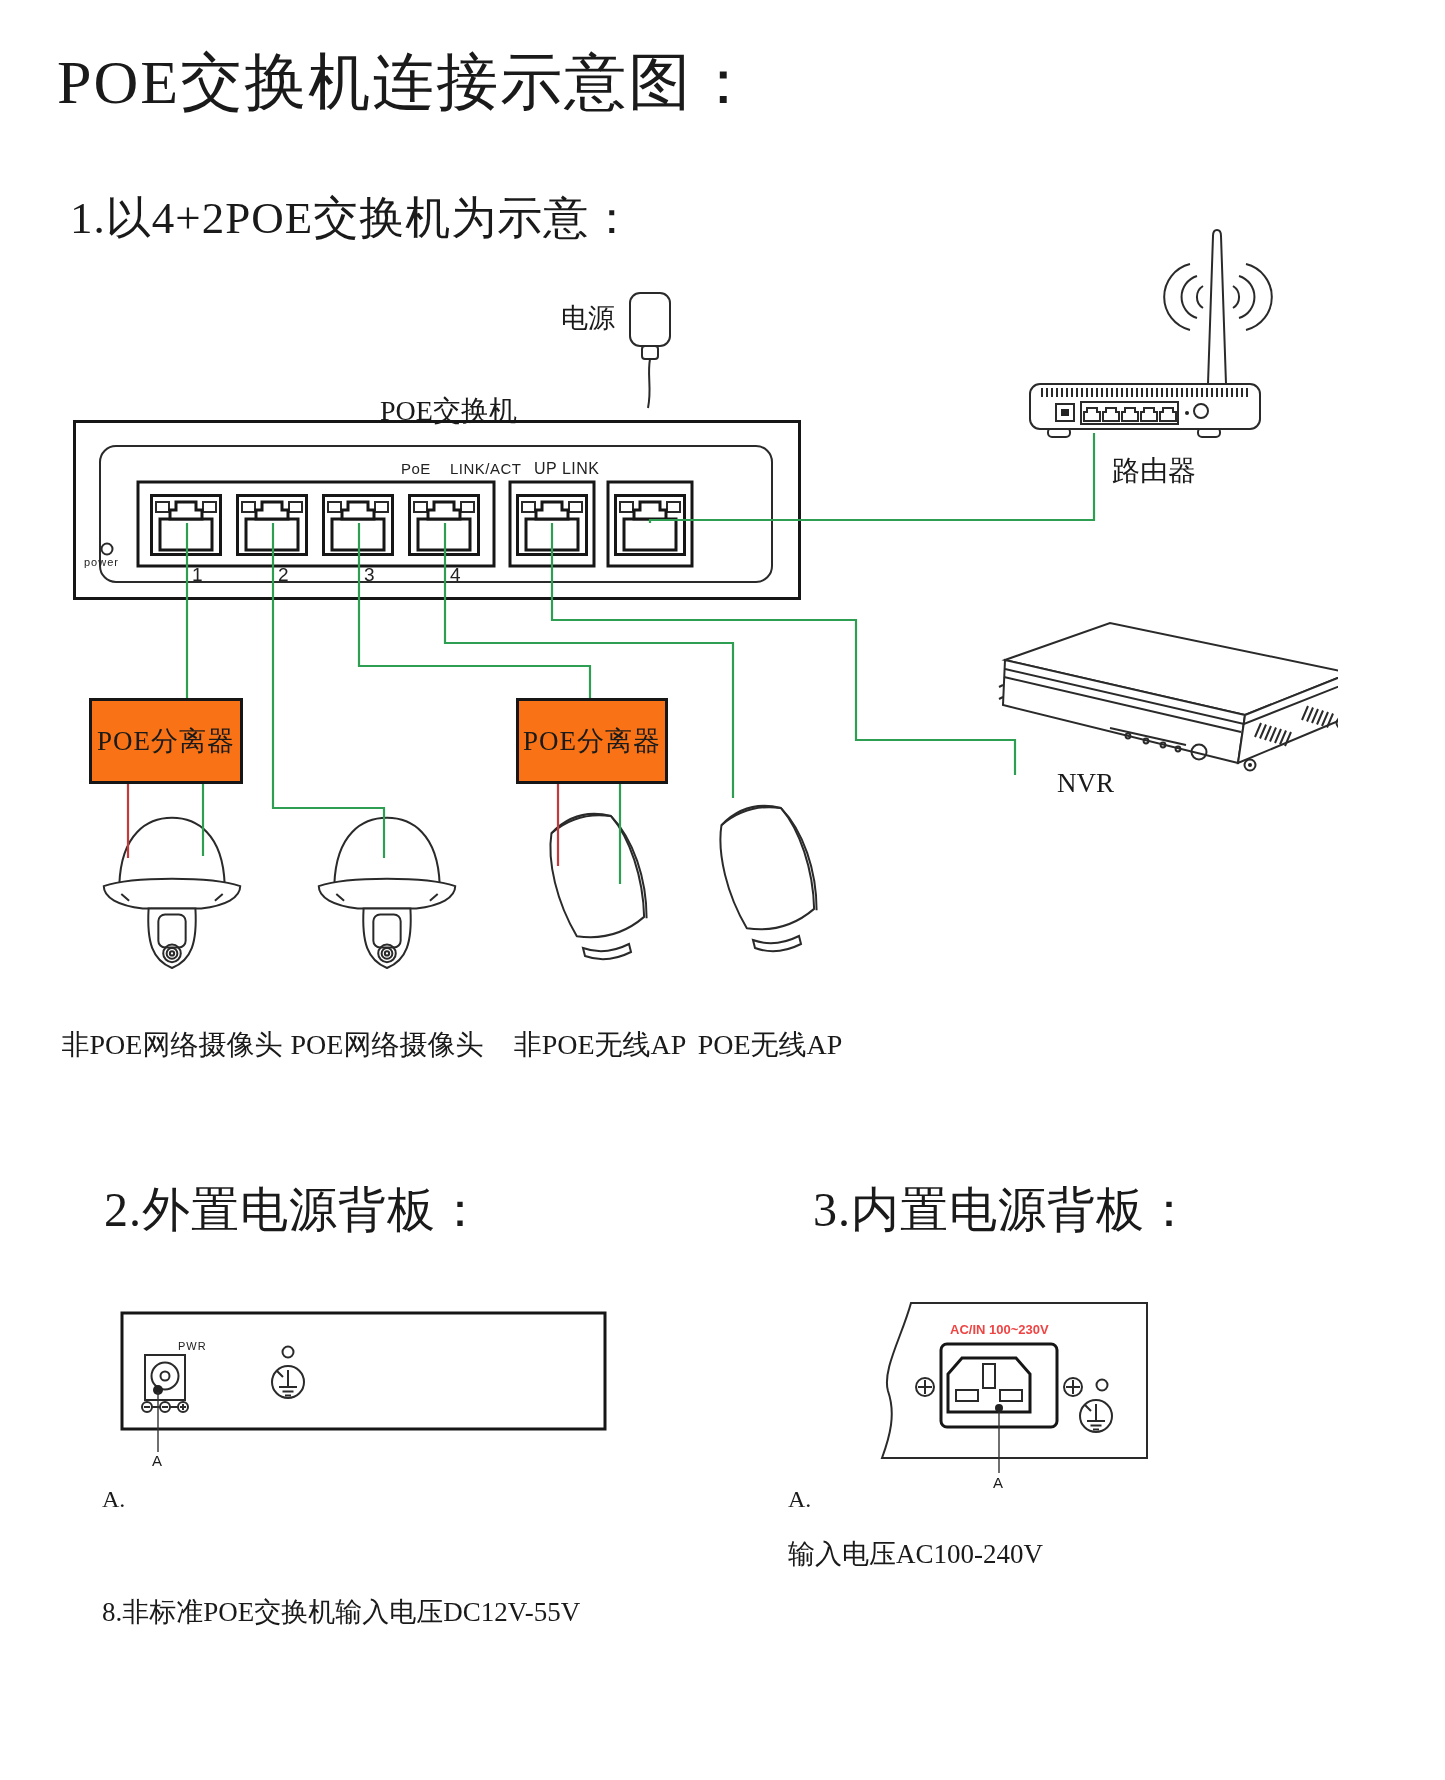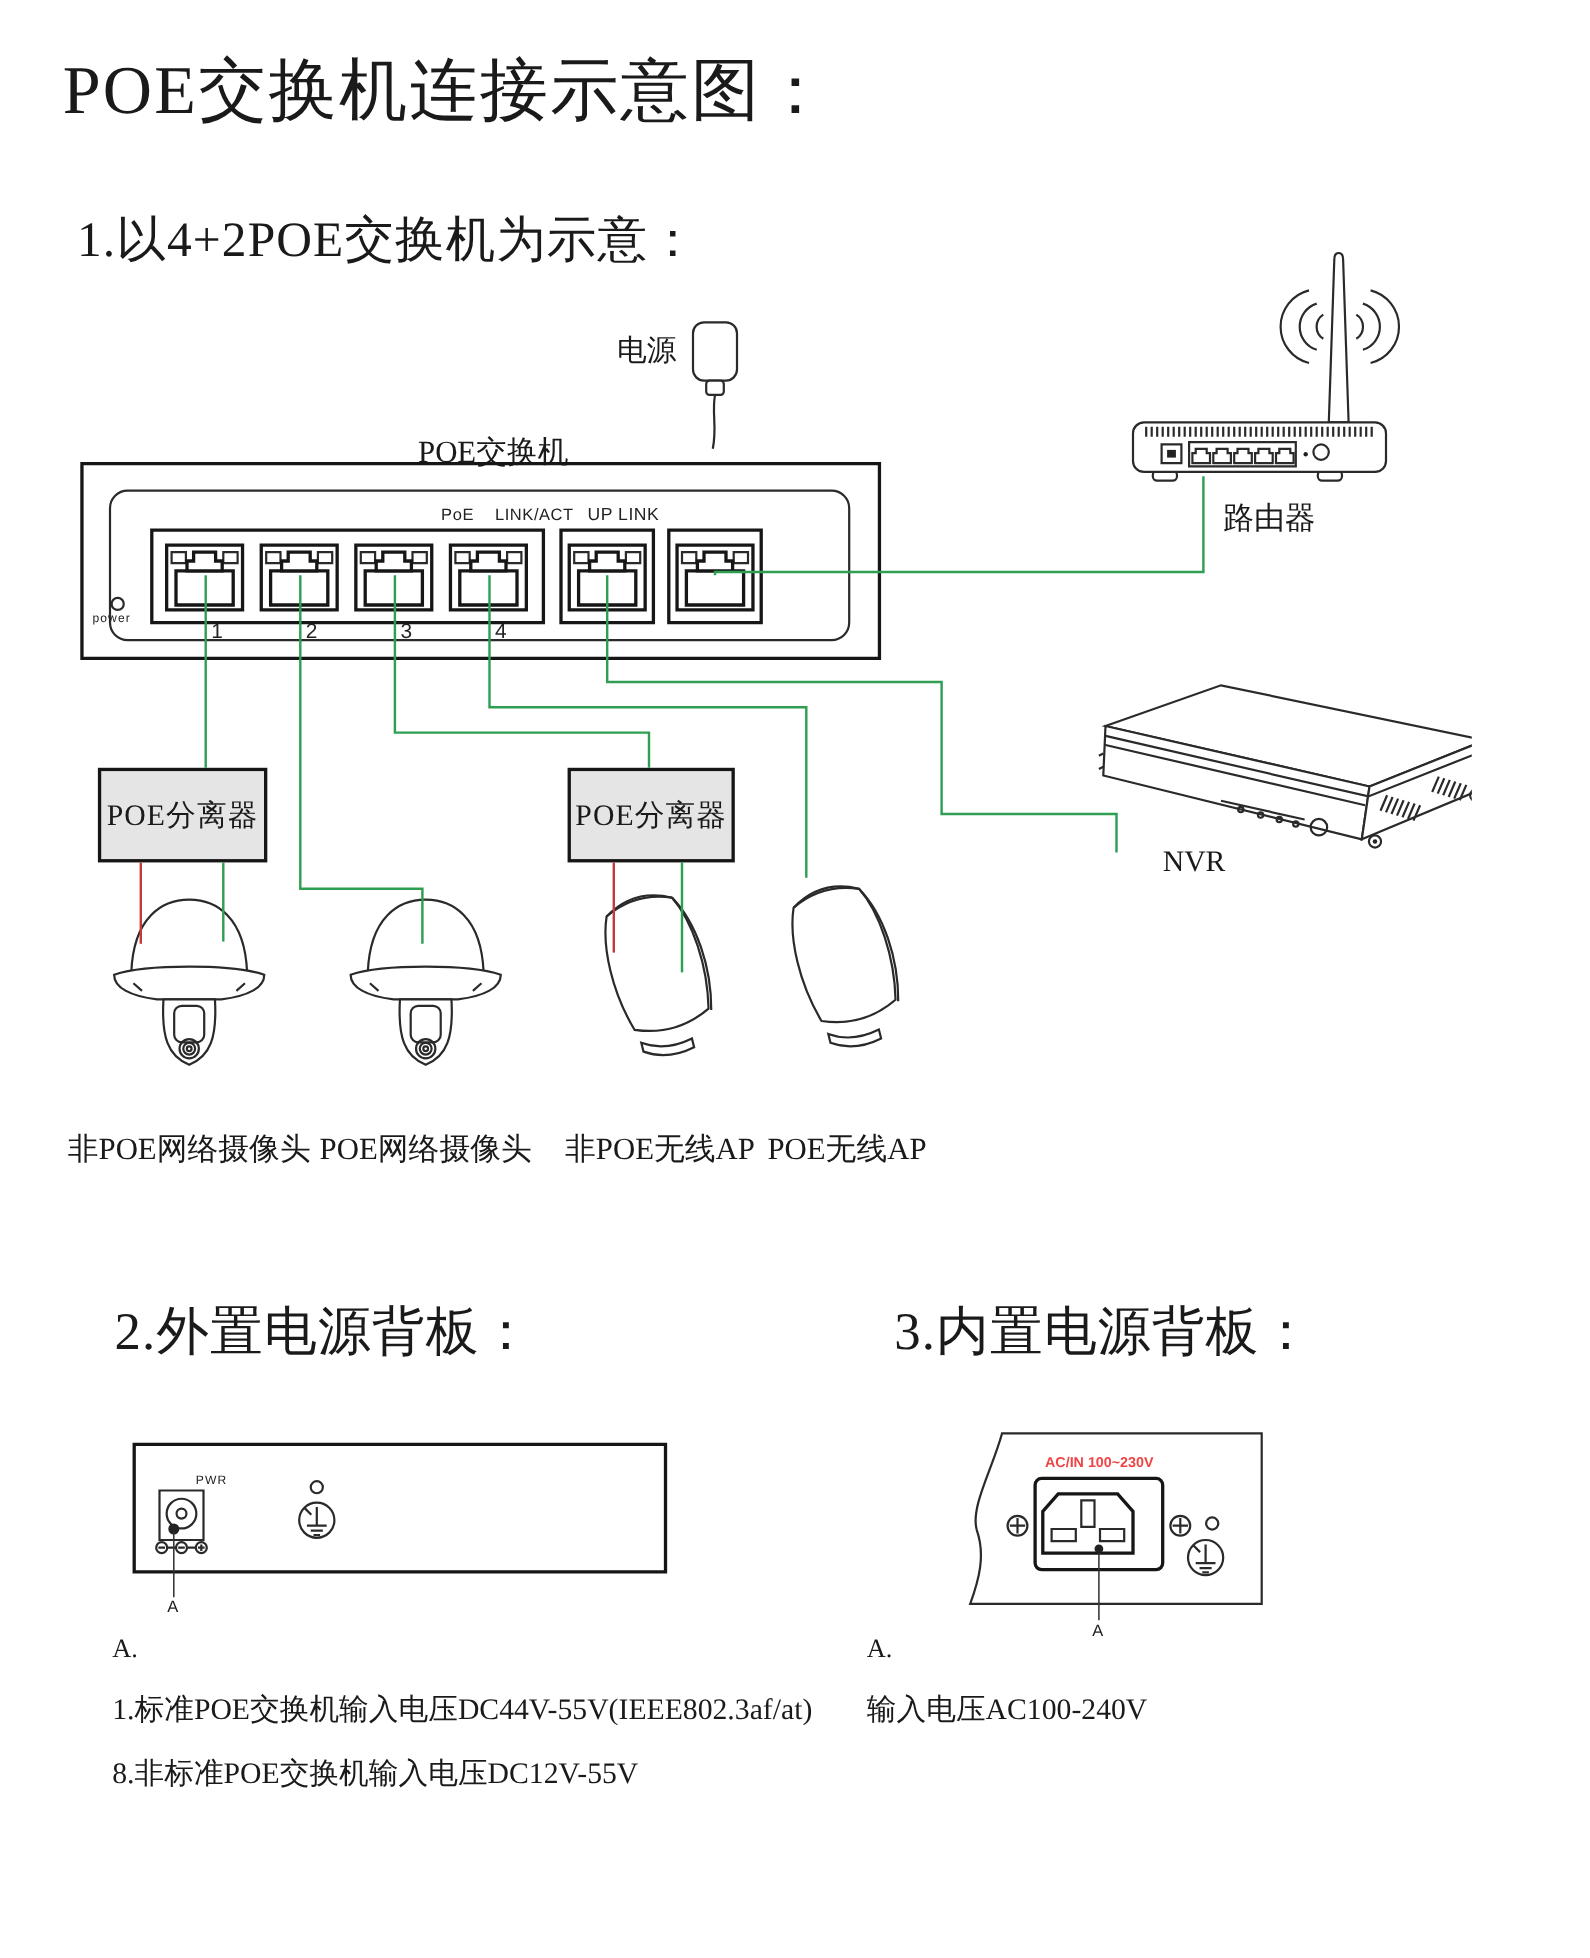--- a/index.html
+++ b/index.html
@@ -33,7 +33,7 @@
     border:3px solid #161616;
     display:flex;align-items:center;justify-content:center;
     font-size:27px;letter-spacing:1px;
-    box-sizing:border-box;background:#e5e5e5;
+    box-sizing:border-box;background:#f97316;
   }
   .portnum{font-family:"Liberation Sans","DejaVu Sans",sans-serif;font-size:19px;color:#222;}
   svg{position:absolute;overflow:visible;}

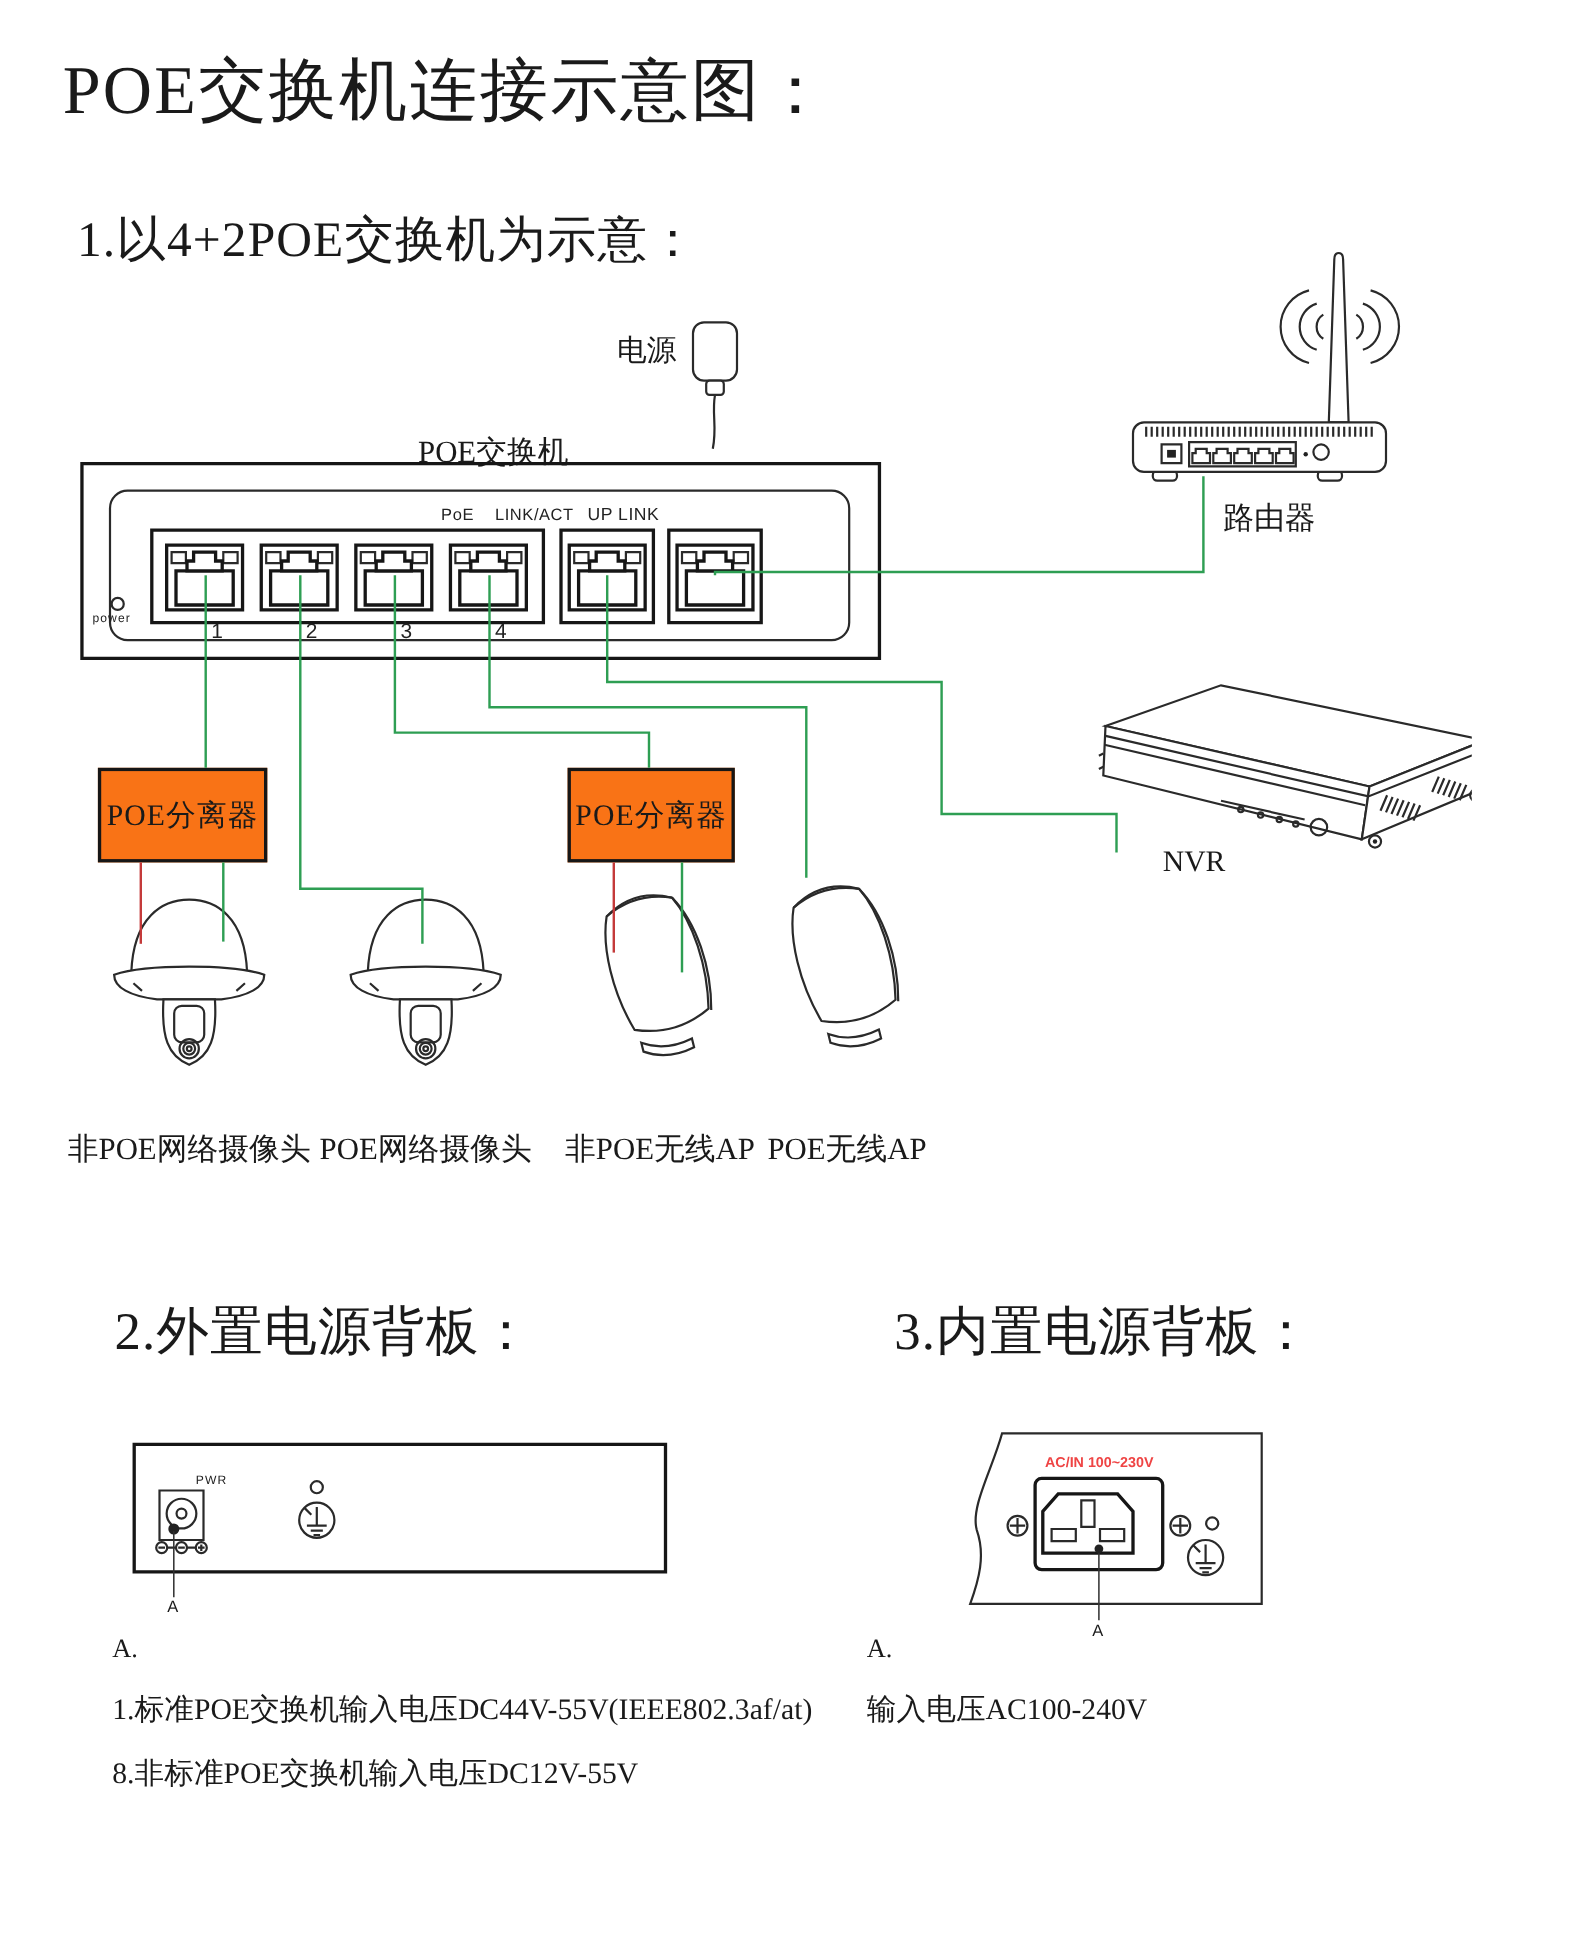--- a/index.html
+++ b/index.html
@@ -236,7 +236,6 @@
   <div class="abs tiny-sans" style="left:152px;top:1340px;padding-left:26px;">PWR</div>
   <div class="abs sans" style="left:152px;top:1452px;font-size:15px;">A</div>
   <div class="abs noteA" style="left:102px;top:1486px;">A.</div>
-  <div class="abs note" style="left:102px;top:1536px;">1.标准POE交换机输入电压DC44V-55V(IEEE802.3af/at)</div>
   <div class="abs note" style="left:102px;top:1594px;">8.非标准POE交换机输入电压DC12V-55V</div>
 
   <div class="abs h2" style="left:785px;top:1178px;margin-left:28px;">3.内置电源背板：</div>

